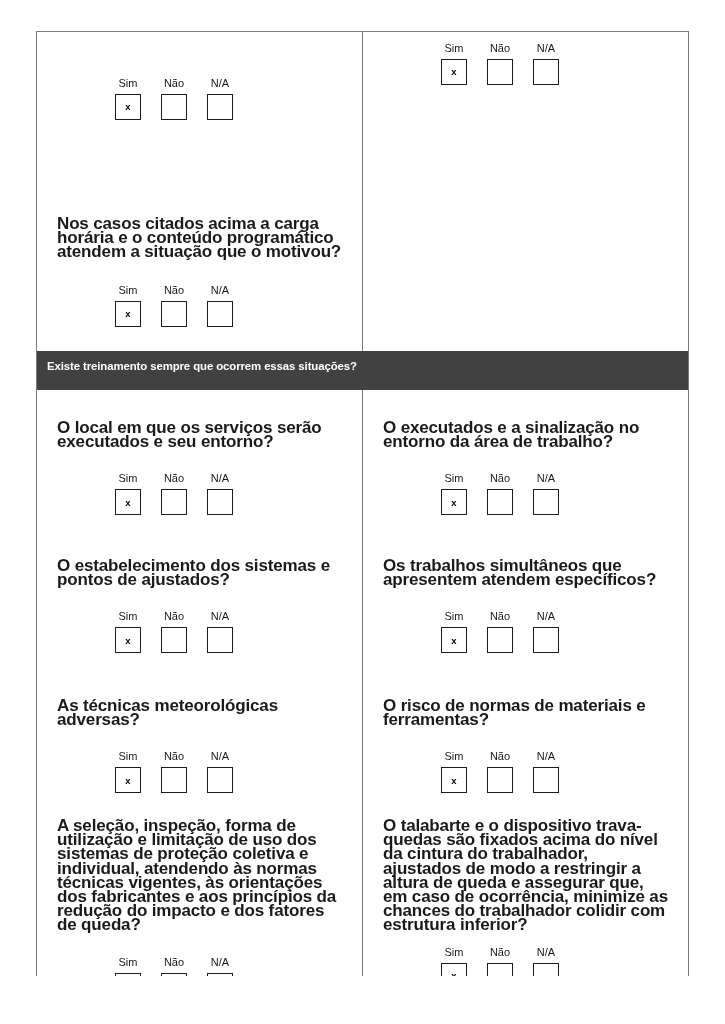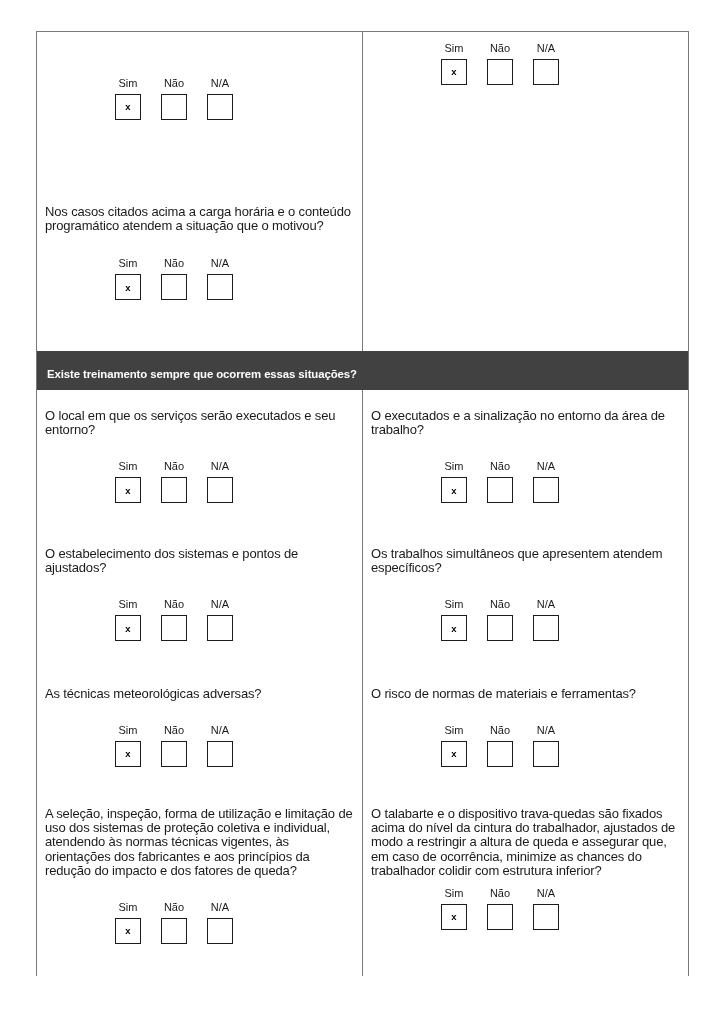--- a/index.html
+++ b/index.html
@@ -66,12 +66,12 @@
   }
 
   .q-text {
-    font-size: 13px;
-    font-weight: normal;
+    font-size: 17px;
+    font-weight: bold;
     line-height: 14.2px;
     letter-spacing: -0.15px;
     color: #1a1a1a;
-    margin: 0;
+    margin: 12px;
   }
 
   

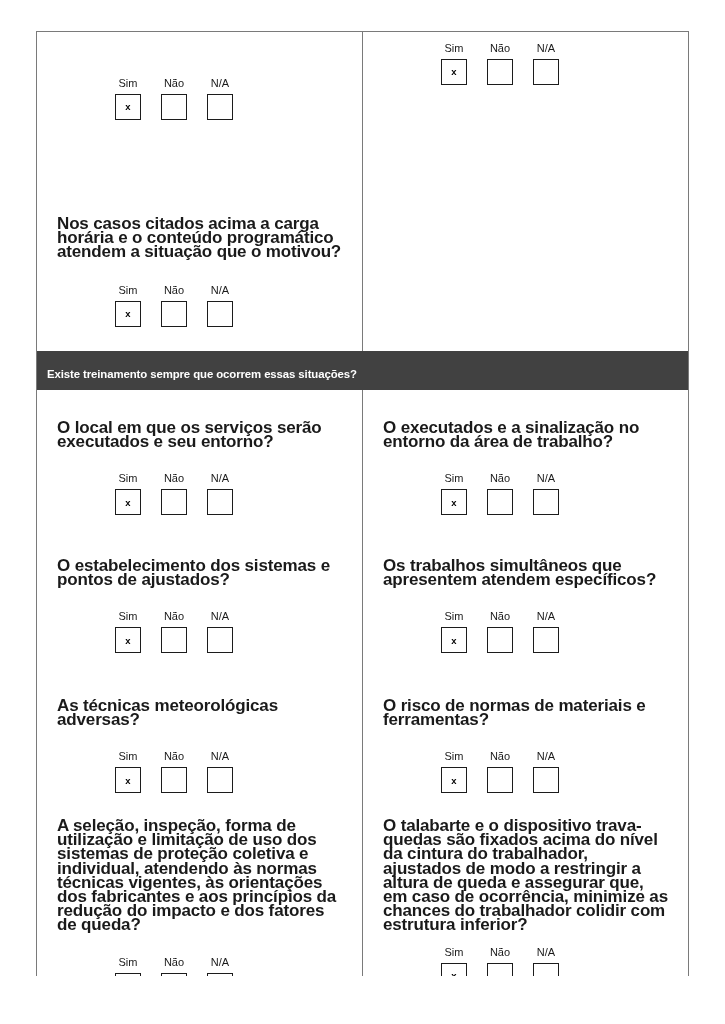--- a/index.html
+++ b/index.html
@@ -123,7 +123,7 @@
     width: 651px;
     background: #414141;
     box-sizing: border-box;
-    padding: 16px 10px 7px 10px;
+    padding: 8px 10px 7px 10px;
   }
   .section-banner .banner-text {
     font-size: 11.4px;

